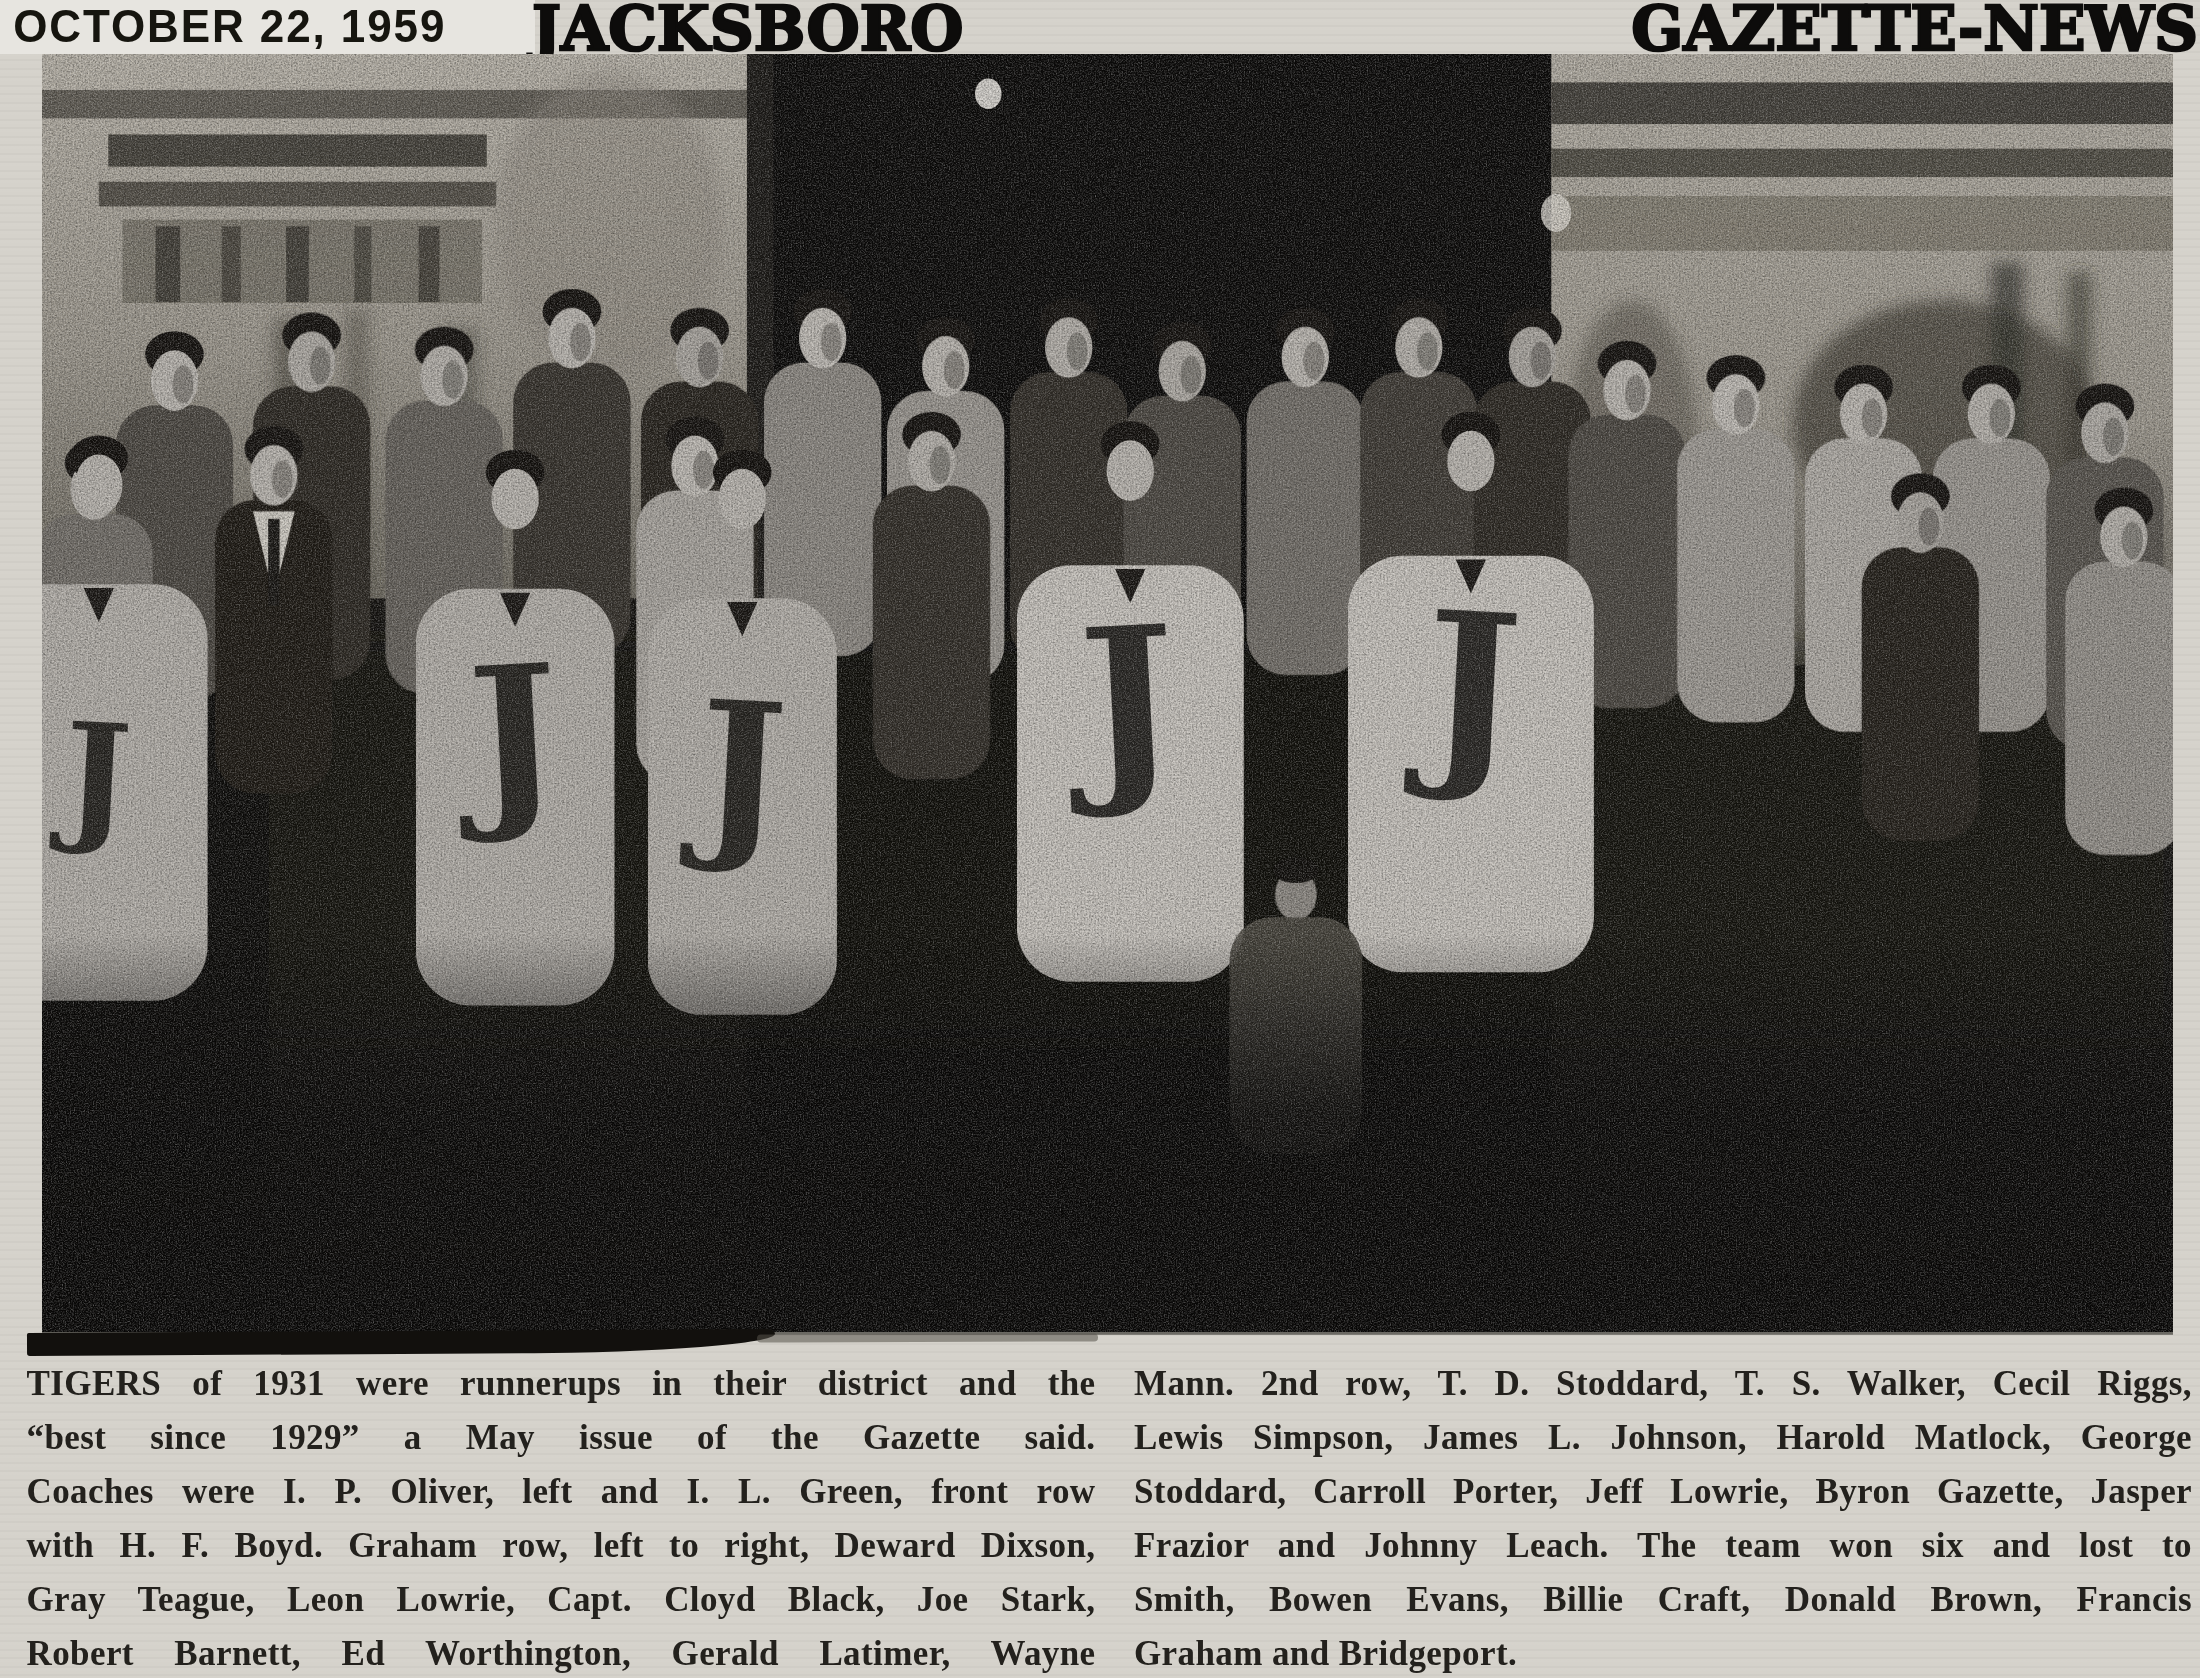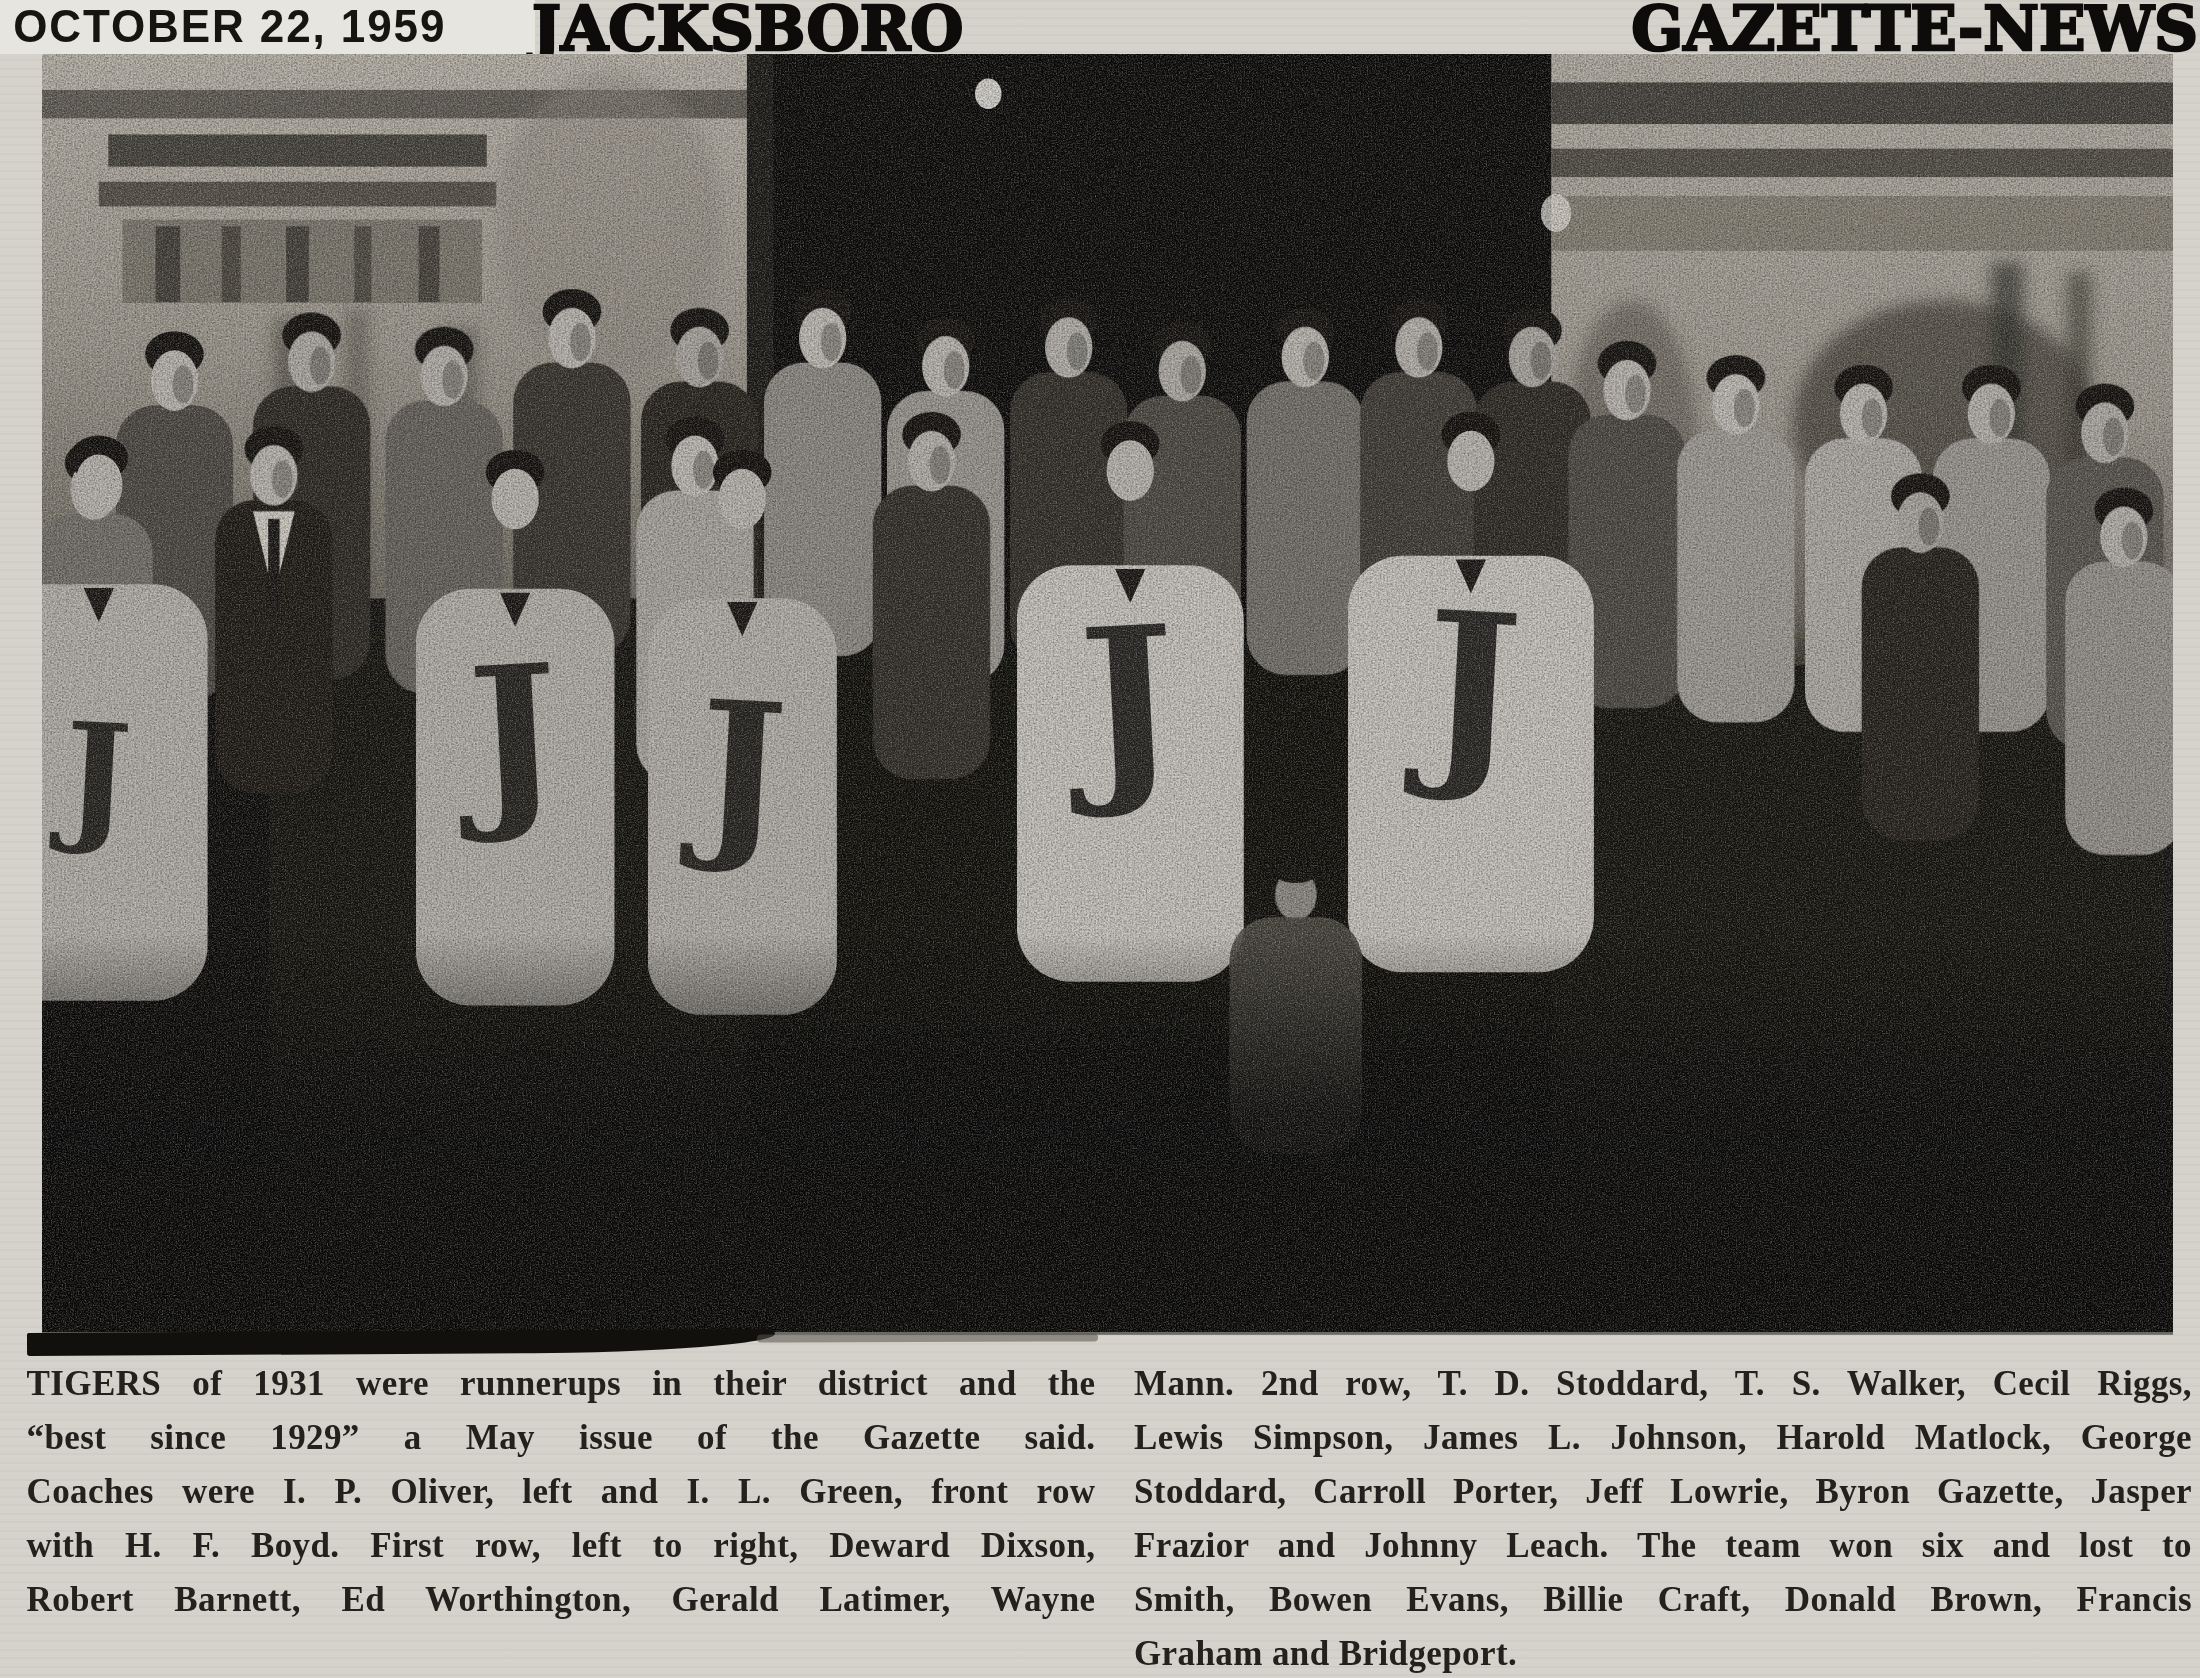--- a/index.html
+++ b/index.html
@@ -356,7 +356,7 @@
   <div class="cap-line">TIGERS of 1931 were runnerups in their district and the</div>
   <div class="cap-line">“best since 1929” a May issue of the Gazette said.</div>
   <div class="cap-line">Coaches were I. P. Oliver, left and I. L. Green, front row</div>
-  <div class="cap-line">with H. F. Boyd. First row, left to right, Deward Dixson,</div>
+  <div class="cap-line">with H. F. Boyd. Graham row, left to right, Deward Dixson,</div>
   <div class="cap-line">Robert Barnett, Ed Worthington, Gerald Latimer, Wayne</div>
 </div>
 

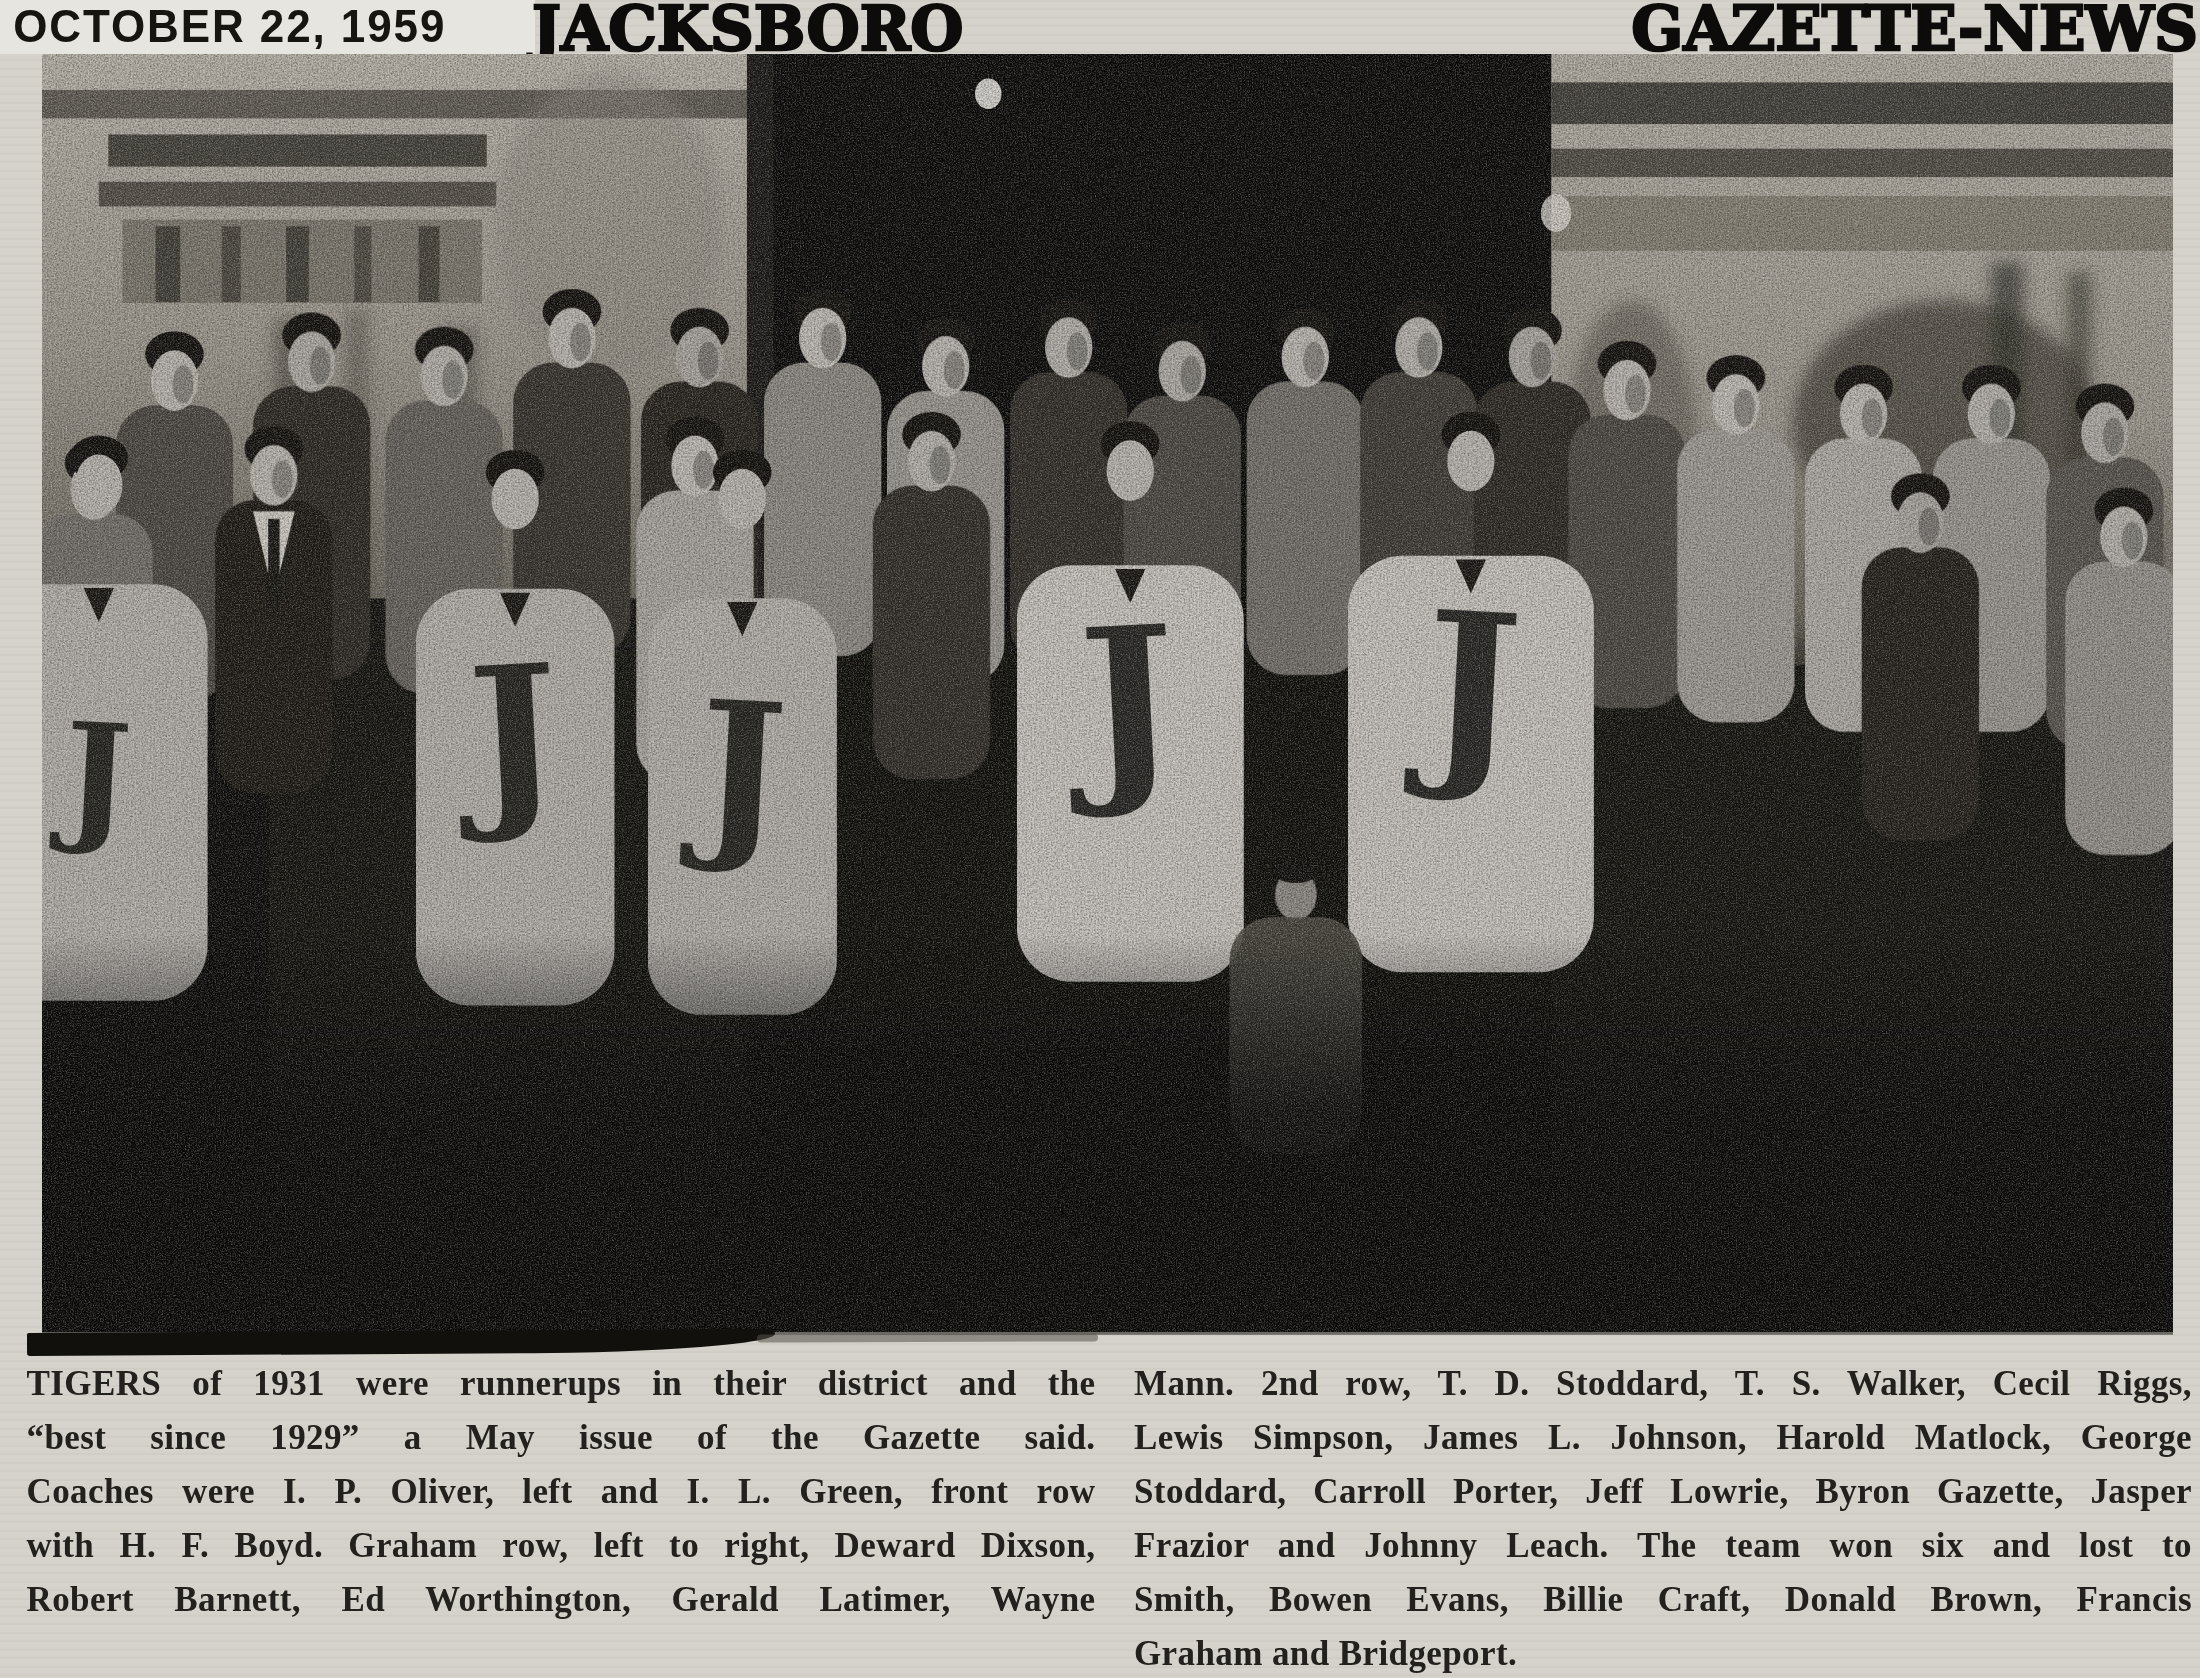--- a/index.html
+++ b/index.html
@@ -357,6 +357,7 @@
   <div class="cap-line">“best since 1929” a May issue of the Gazette said.</div>
   <div class="cap-line">Coaches were I. P. Oliver, left and I. L. Green, front row</div>
   <div class="cap-line">with H. F. Boyd. Graham row, left to right, Deward Dixson,</div>
+  <div class="cap-line">Gray Teague, Leon Lowrie, Capt. Cloyd Black, Joe Stark,</div>
   <div class="cap-line">Robert Barnett, Ed Worthington, Gerald Latimer, Wayne</div>
 </div>
 

